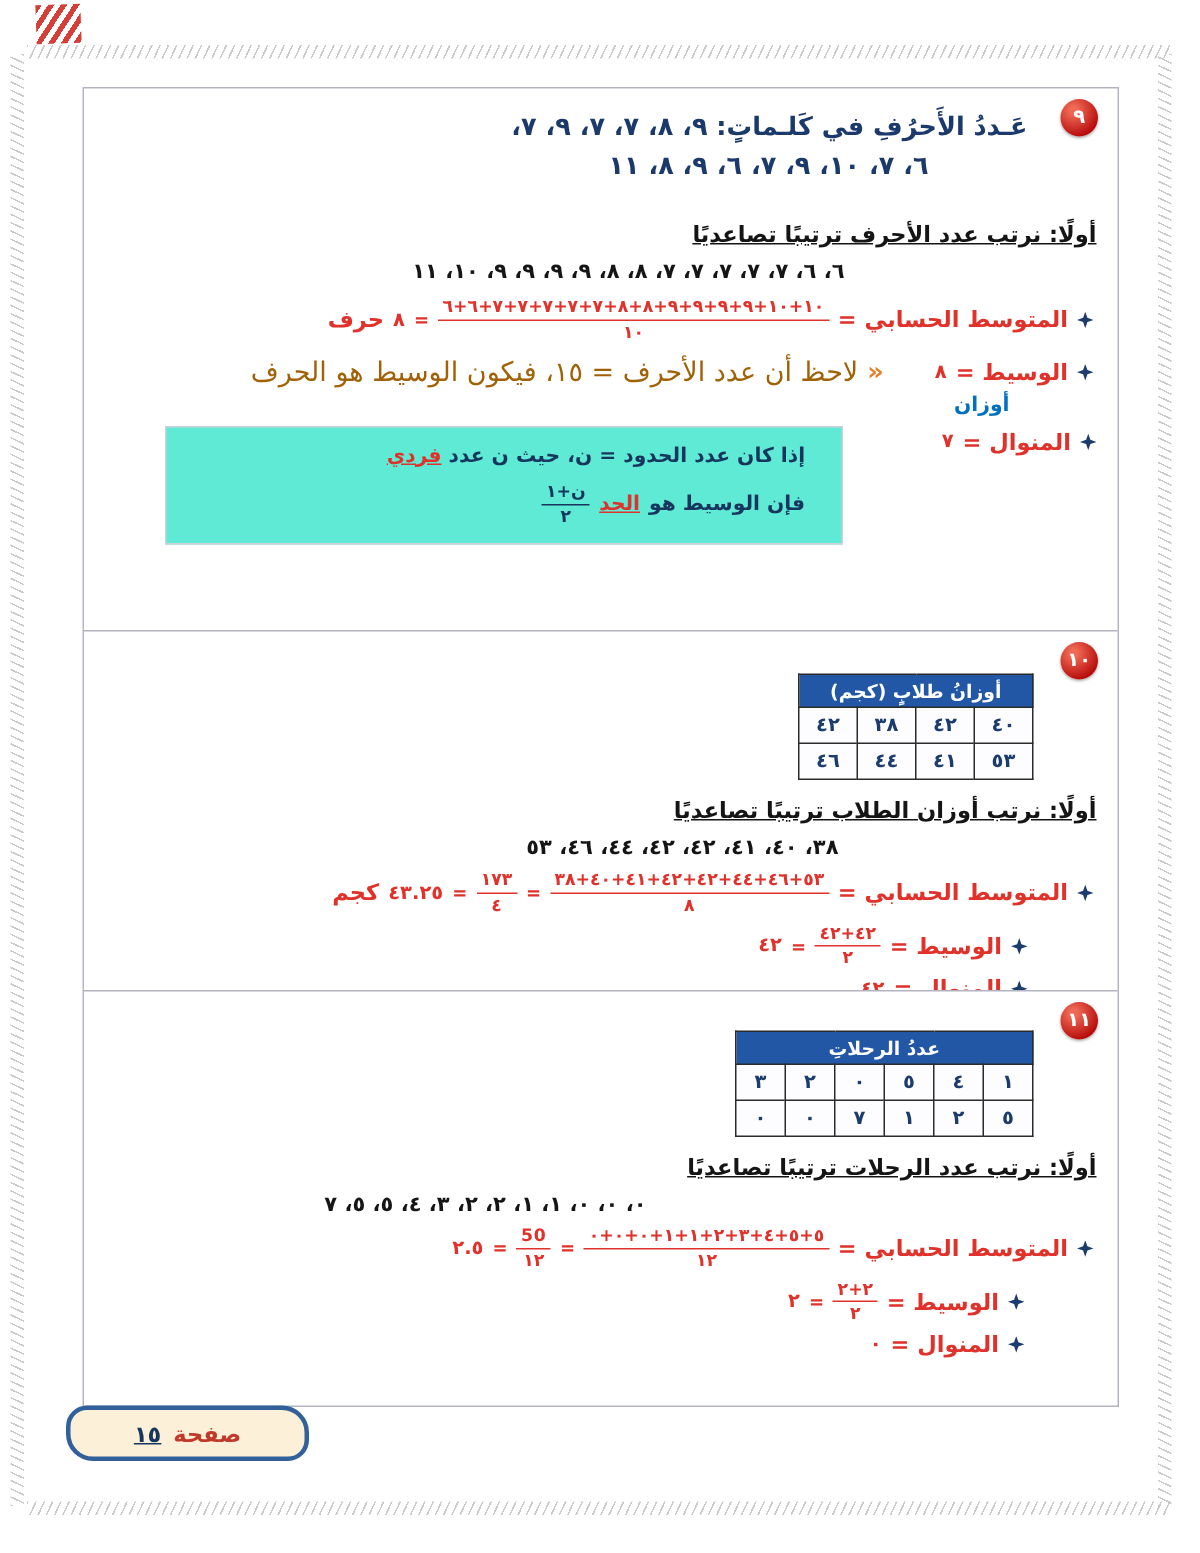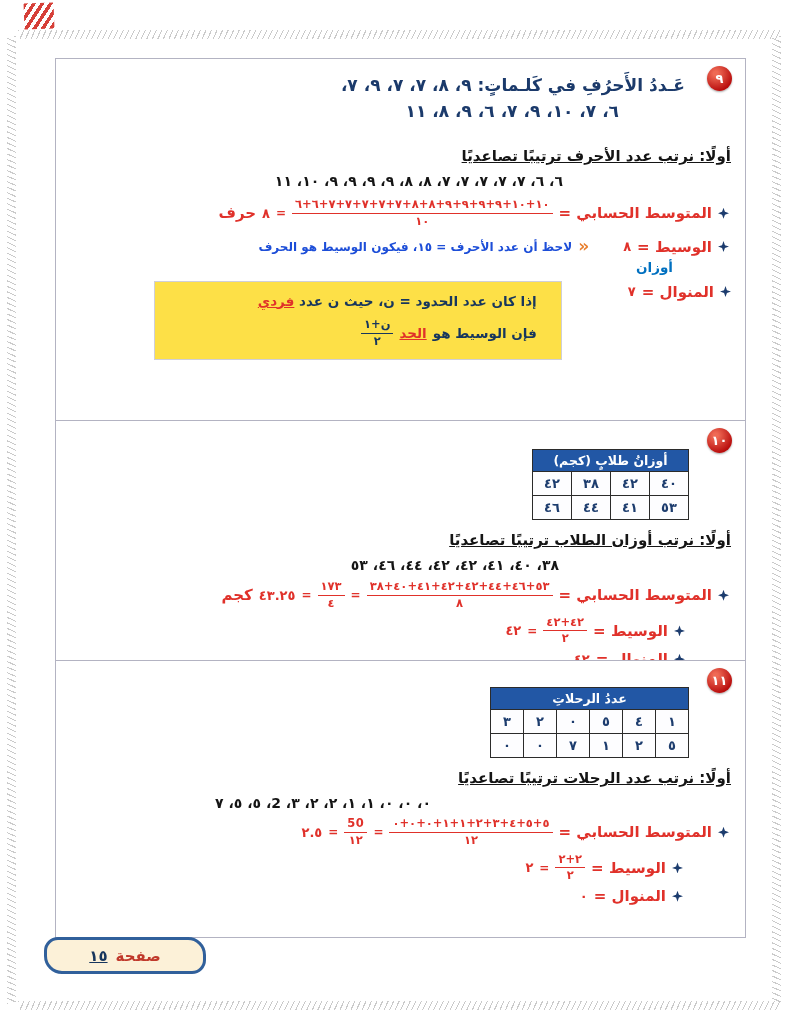--- a/index.html
+++ b/index.html
@@ -49,7 +49,7 @@
   .red{color:#e0312a;}
   .navy{color:#17365d;}
   .chev{color:#e87f2e;font-weight:bold;font-size:17px;line-height:1;}
-  .bnote{color:#1d4ed8;font-weight:bold;font-size:12px;white-space:nowrap;}
+  .bnote{color:#a16207;font-weight:normal;font-size:18px;white-space:nowrap;}
   .note-tail{color:#0070c0;font-weight:bold;font-size:13.5px;text-align:right;padding-right:58px;margin-top:3px;}
   .sp26{width:22px;flex:none;}
   .mrow{margin-top:9px;}

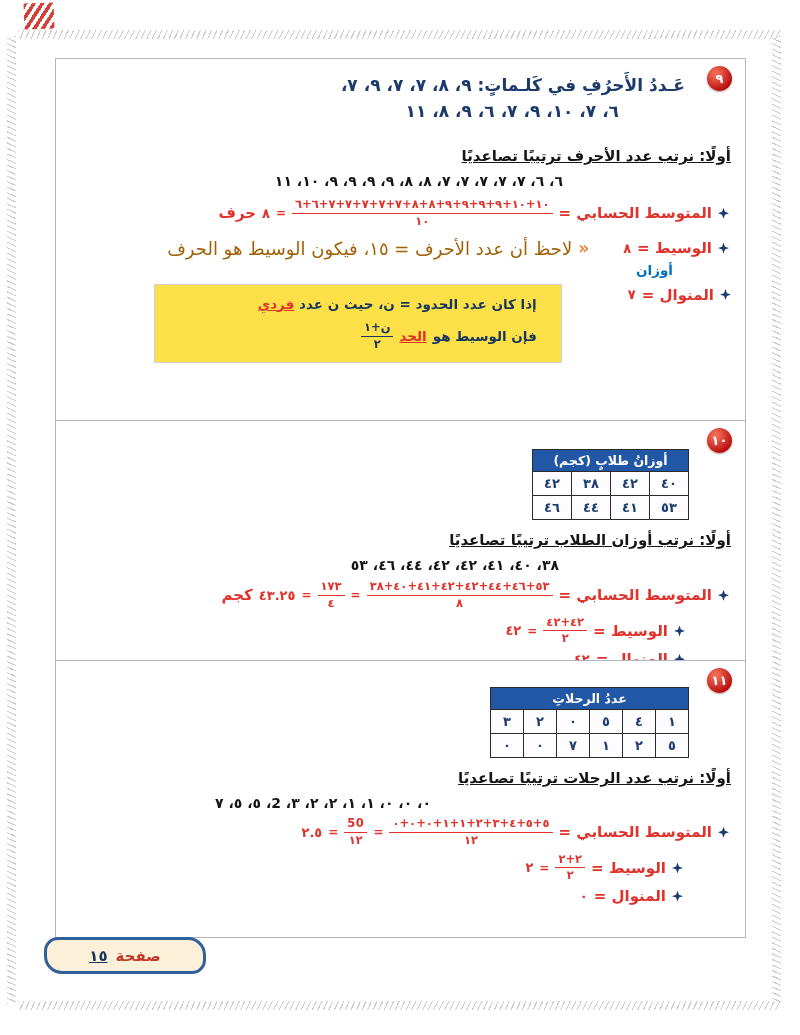--- a/index.html
+++ b/index.html
@@ -54,7 +54,7 @@
   .sp26{width:22px;flex:none;}
   .mrow{margin-top:9px;}
   .row-flex{display:flex;direction:rtl;align-items:flex-start;gap:66px;margin-top:6px;}
-  .infobox{box-sizing:border-box;width:408px;background:#fde047;border:1px solid #cfcfd8;
+  .infobox{box-sizing:border-box;width:452px;background:#5eead4;border:1px solid #cfcfd8;
            padding:9px 16px 10px;color:#17365d;font-weight:bold;font-size:13.5px;}
   .ib-line{text-align:right;padding-right:8px;line-height:1.6;}
   .ib-line2{margin-top:6px;display:flex;direction:rtl;align-items:center;gap:6px;padding-right:8px;}

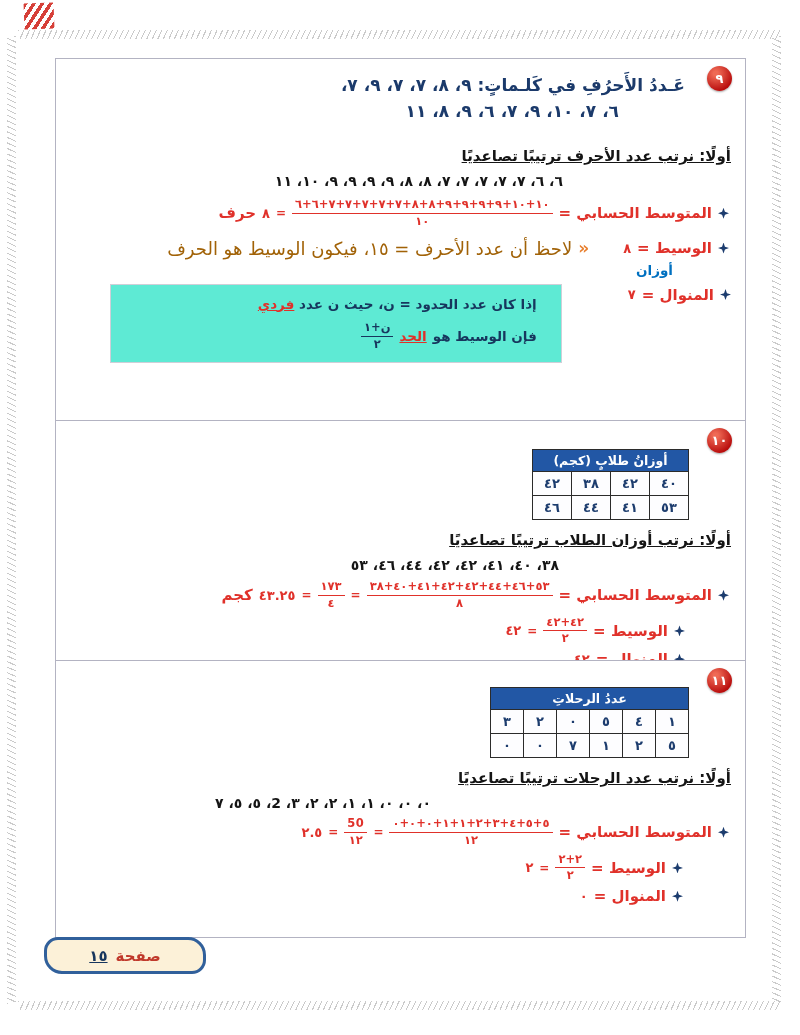--- a/index.html
+++ b/index.html
@@ -234,7 +234,7 @@
         </tbody>
       </table>
       <div class="step" style="margin-top:10px;">أولًا: نرتب عدد الرحلات ترتيبًا تصاعديًا</div>
-      <div class="sorted s11">٠، ٠، ٠، ١، ١، ٢، ٢، ٣، 2، ٥، ٥، ٧</div>
+      <div class="sorted s11">٠، ٠، ٠، ١، ١، ٢، ٢، ٣، ٤، ٥، ٥، ٧</div>
 
       <div class="frow" style="margin-top:6px;padding-right:2px;">
         <span class="bullet"></span>

